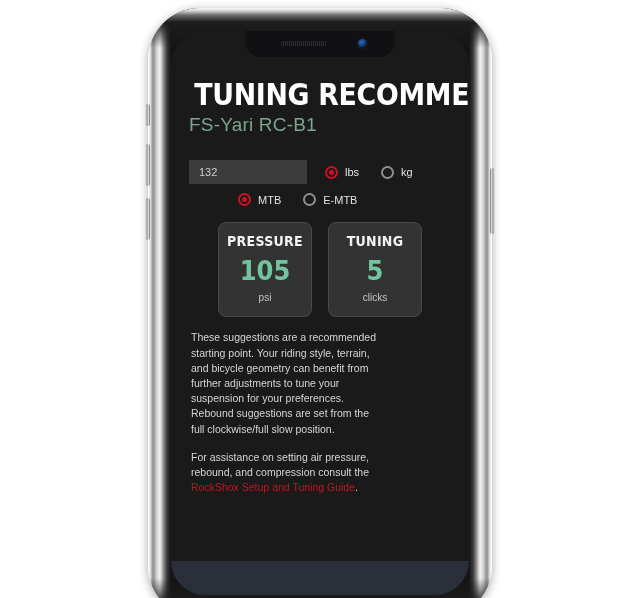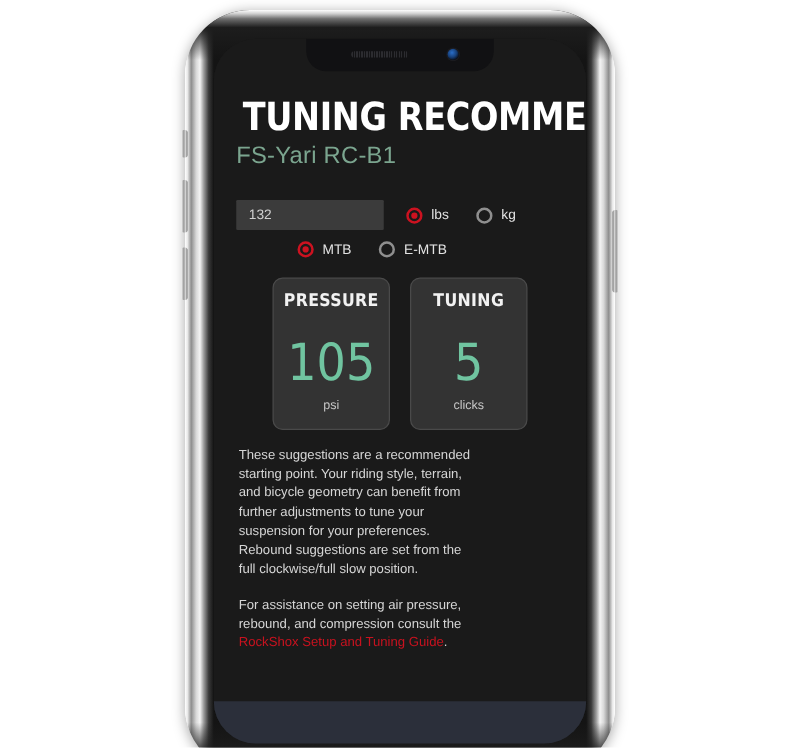--- a/index.html
+++ b/index.html
@@ -217,11 +217,11 @@
   }
   .card-value {
     font-family: "DejaVu Sans Condensed", "Liberation Sans Narrow", "Liberation Sans", sans-serif;
-    font-weight: normal;
-    font-size: 41px;
+    font-weight: bold;
+    font-size: 27px;
     line-height: 1.05;
     color: #70c4a0;
-    margin-top: 20px;
+    margin-top: 8px;
   }
   .card-unit {
     font-size: 10px;

